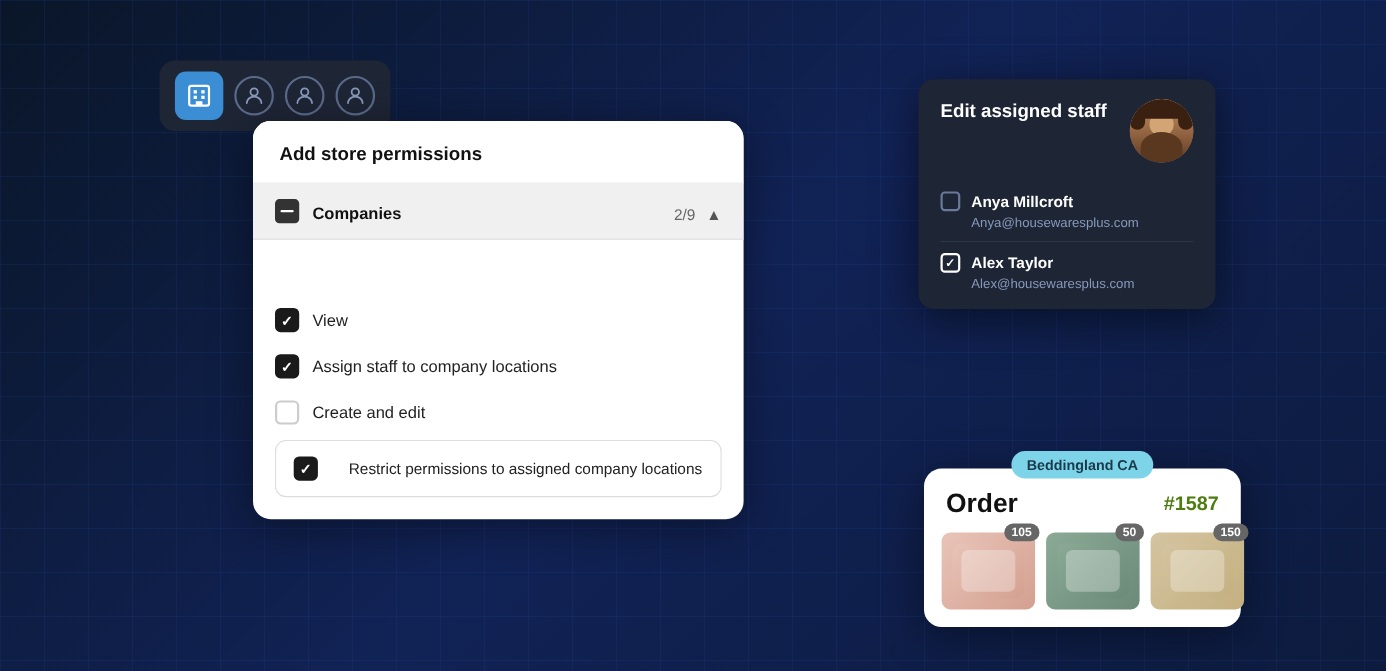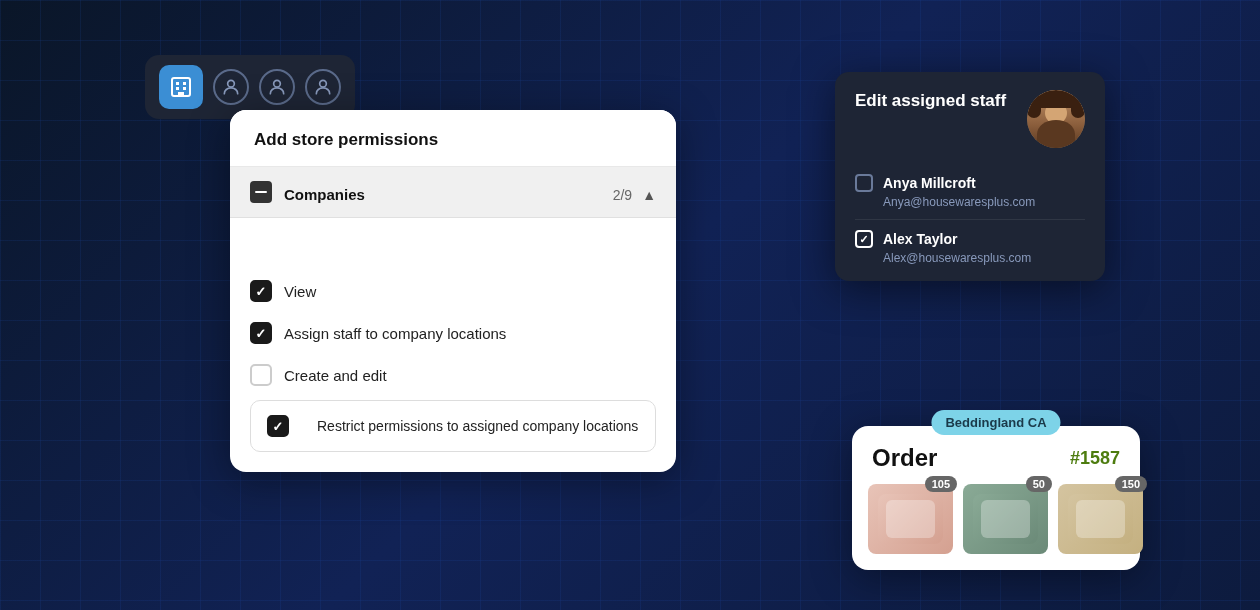--- a/index.html
+++ b/index.html
@@ -328,7 +328,7 @@
     .order-card {
       position: absolute;
       bottom: 40px;
-      right: 120px;
+      right: 132px;
       width: 288px;
       background: white;
       border-radius: 16px;

